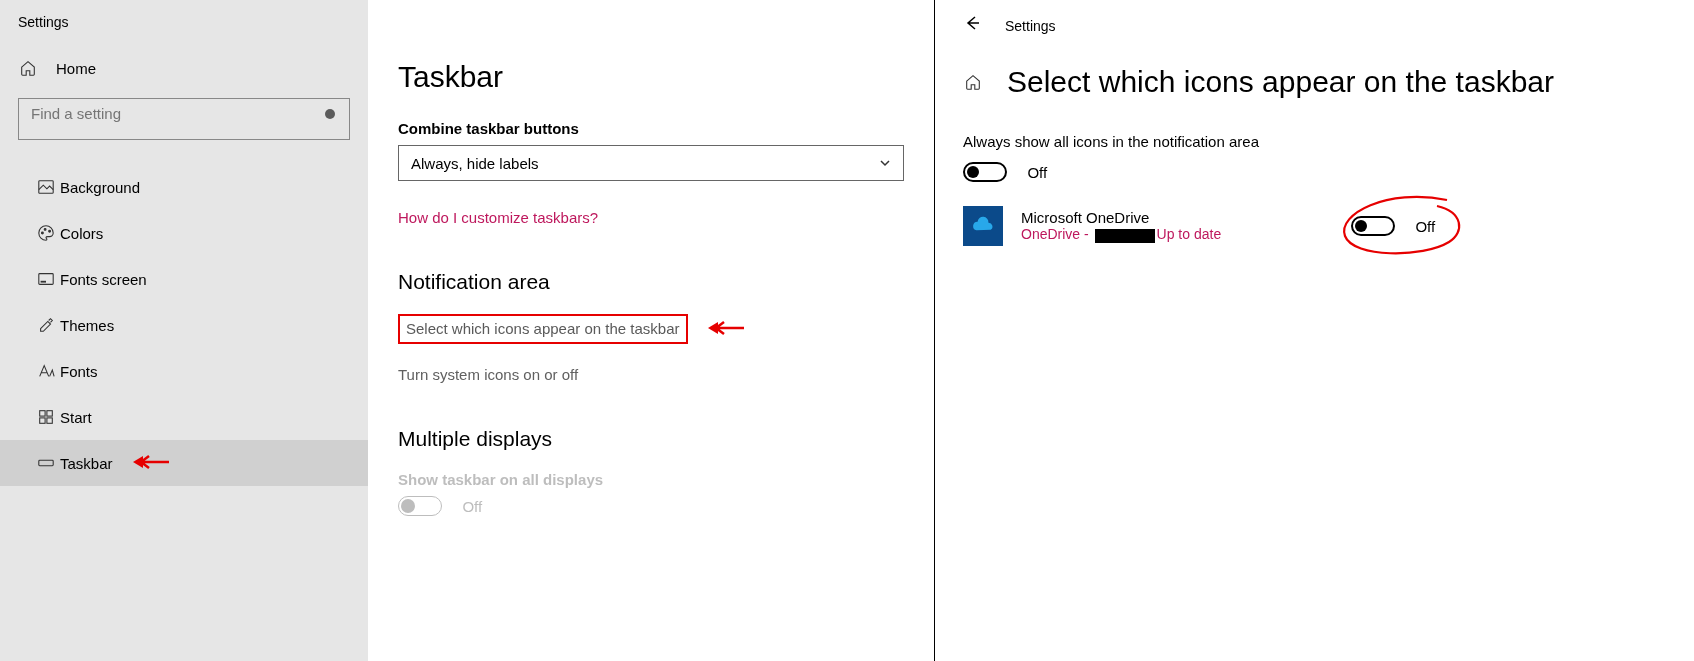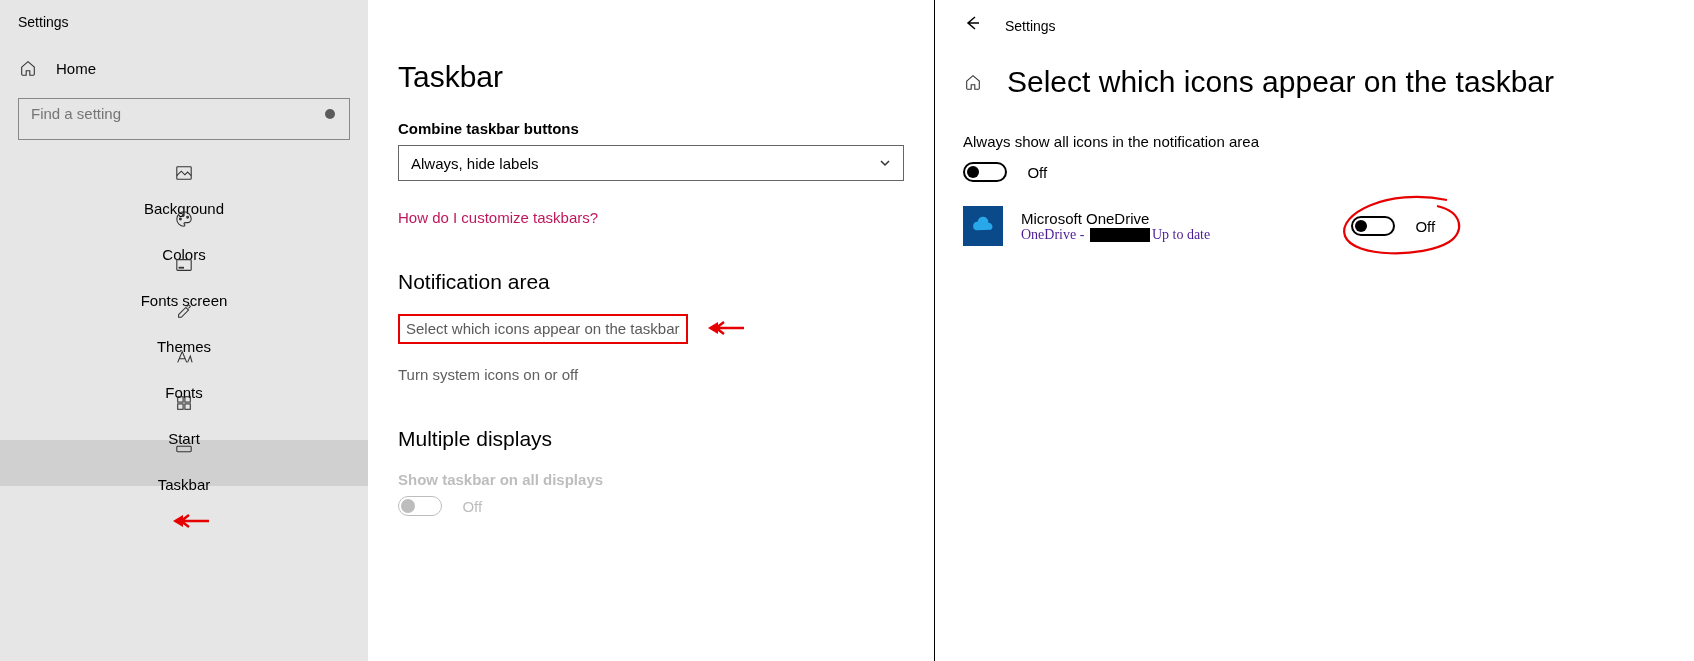--- a/index.html
+++ b/index.html
@@ -8,7 +8,7 @@
   
   .sidebar{width:368px;background:#e6e6e6;padding:0;}
   .sidebar-title{font-size:14px;padding:14px 18px 0 18px;}
-  .nav-item{display:flex;align-items:center;gap:18px;height:46px;padding:0 16px;font-size:15px;cursor:pointer;flex-direction:column;}
+  .nav-item{display:flex;align-items:center;gap:4px;height:46px;padding:0 36px;font-size:15px;cursor:pointer;}
   .nav-item.selected{background:#d0d0d0;}
   .icon{width:20px;height:20px;display:flex;align-items:center;justify-content:center;}
   .icon svg{width:18px;height:18px;stroke:#333;fill:none;stroke-width:1.2;}

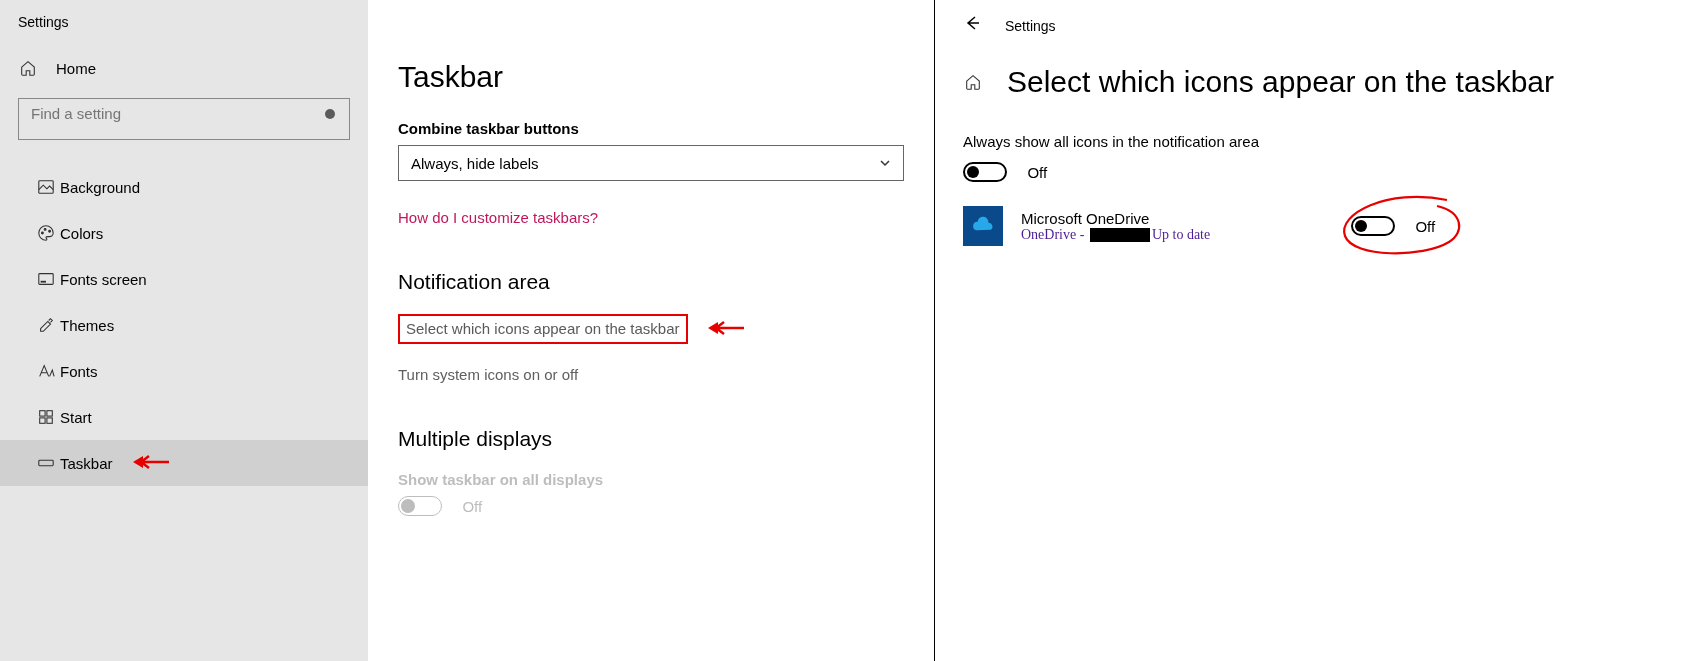--- a/index.html
+++ b/index.html
@@ -44,7 +44,7 @@
   .app-icon{width:40px;height:40px;background:#0b4a8a;display:flex;align-items:center;justify-content:center;margin-right:18px;}
   .app-text{flex:0 0 330px;}
   .app-name{font-size:15px;}
-  .app-desc{font-size:14px;color:#4c1d95;font-family:Liberation Serif, serif;}
+  .app-desc{font-size:14px;color:#be185d;}
   .redacted{display:inline-block;width:60px;height:14px;background:#000;vertical-align:middle;margin:0 2px;}
   .toggle2{width:44px;height:20px;border:2px solid #000;border-radius:20px;position:relative;display:inline-block;vertical-align:middle;}
   .toggle2::after{content:"";position:absolute;left:2px;top:2px;width:12px;height:12px;border-radius:50%;background:#000;}

